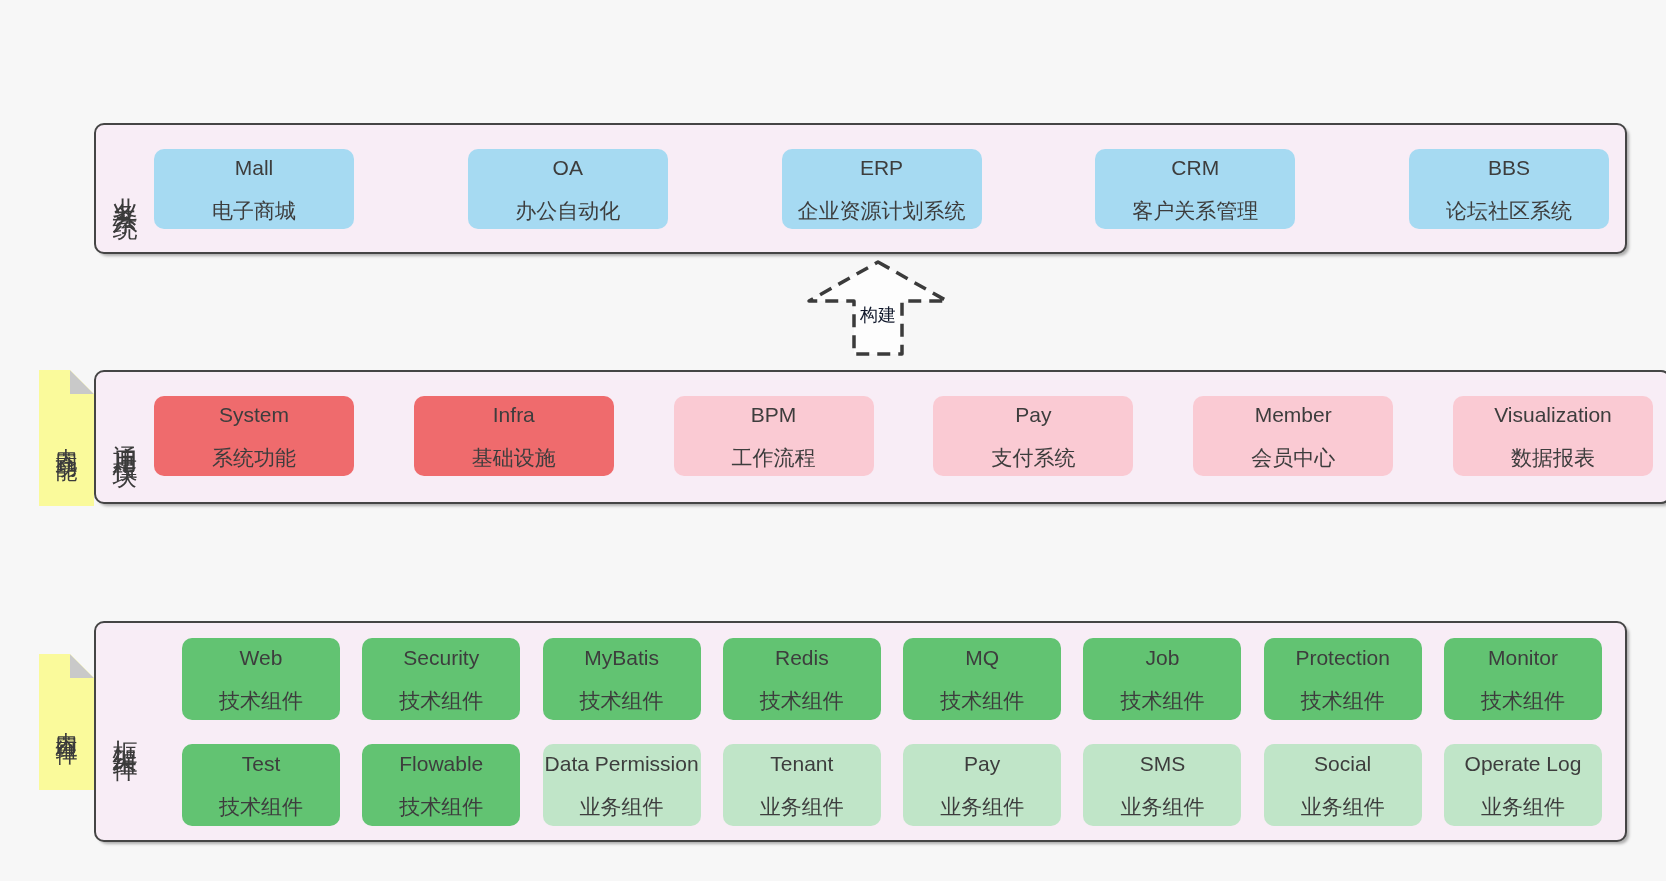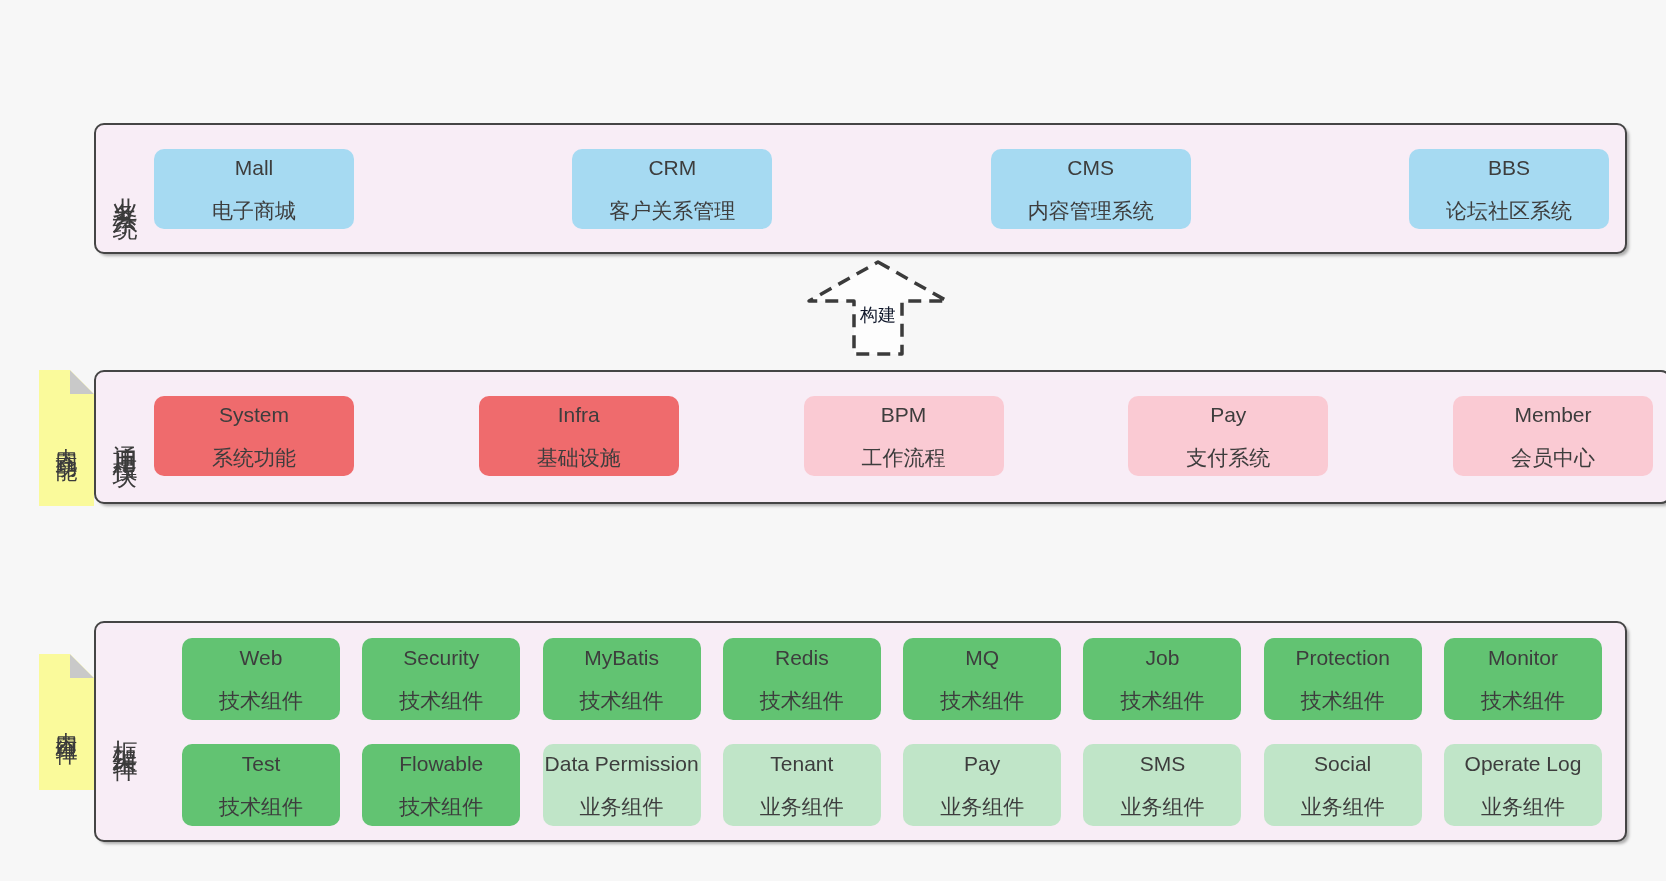--- a/index.html
+++ b/index.html
@@ -93,6 +93,10 @@
         <span class="cn">电子商城</span>
       </div>
       <div class="box box-lg blue">
+        <span class="en">OA</span>
+        <span class="cn">办公自动化</span>
+      </div>
+      <div class="box box-lg blue">
         <span class="en">CRM</span>
         <span class="cn">客户关系管理</span>
       </div>

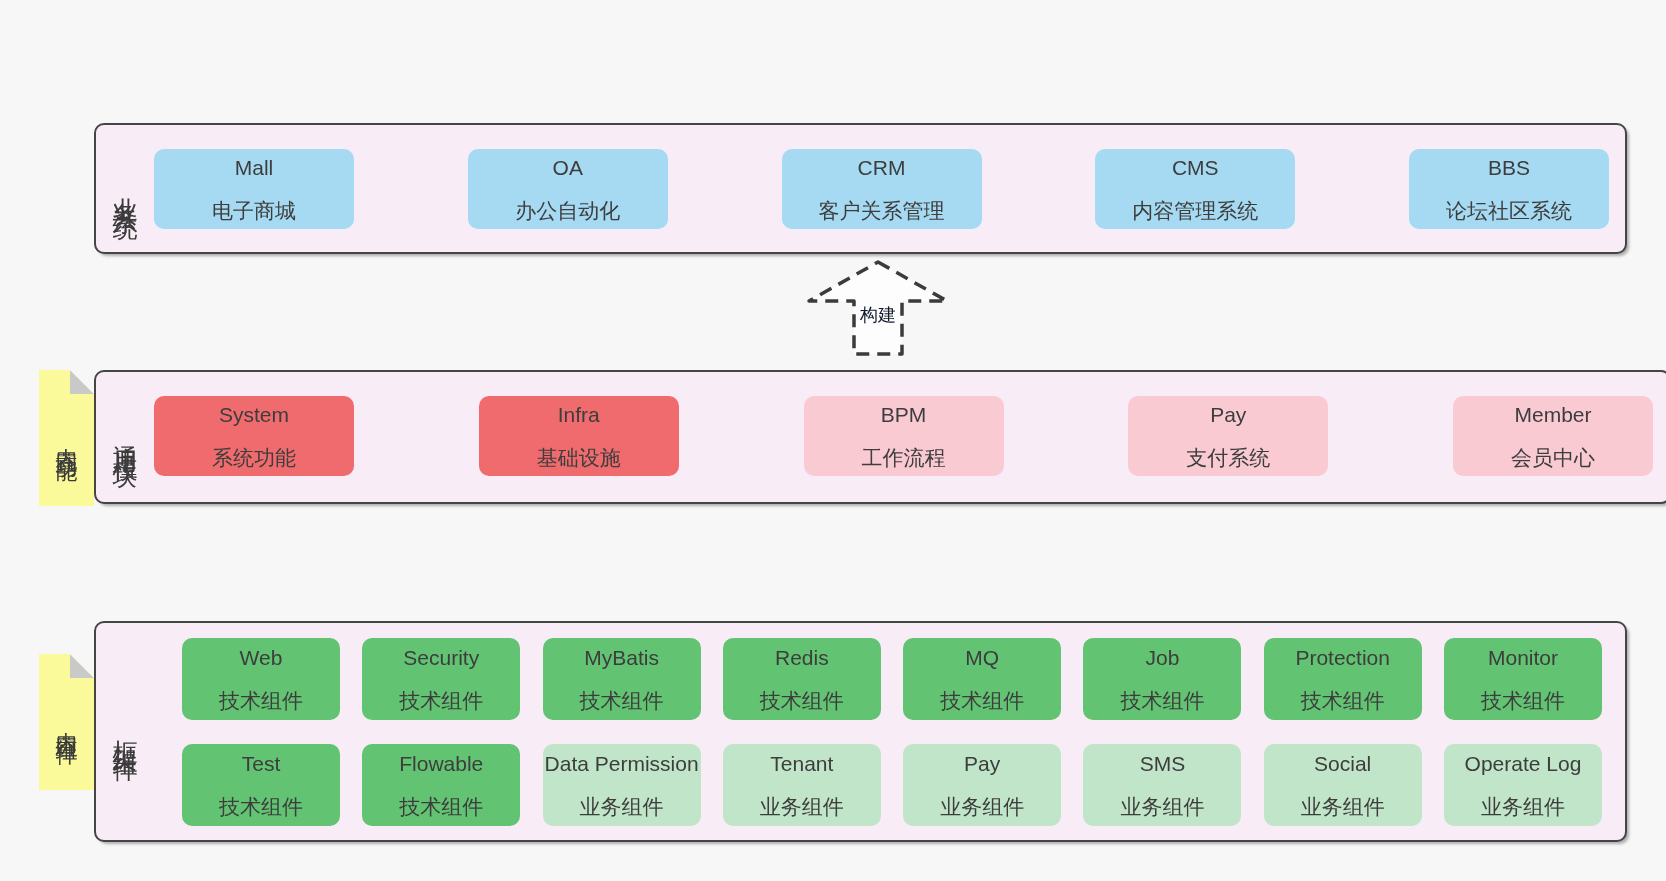--- a/index.html
+++ b/index.html
@@ -97,6 +97,10 @@
         <span class="cn">办公自动化</span>
       </div>
       <div class="box box-lg blue">
+        <span class="en">ERP</span>
+        <span class="cn">企业资源计划系统</span>
+      </div>
+      <div class="box box-lg blue">
         <span class="en">CRM</span>
         <span class="cn">客户关系管理</span>
       </div>

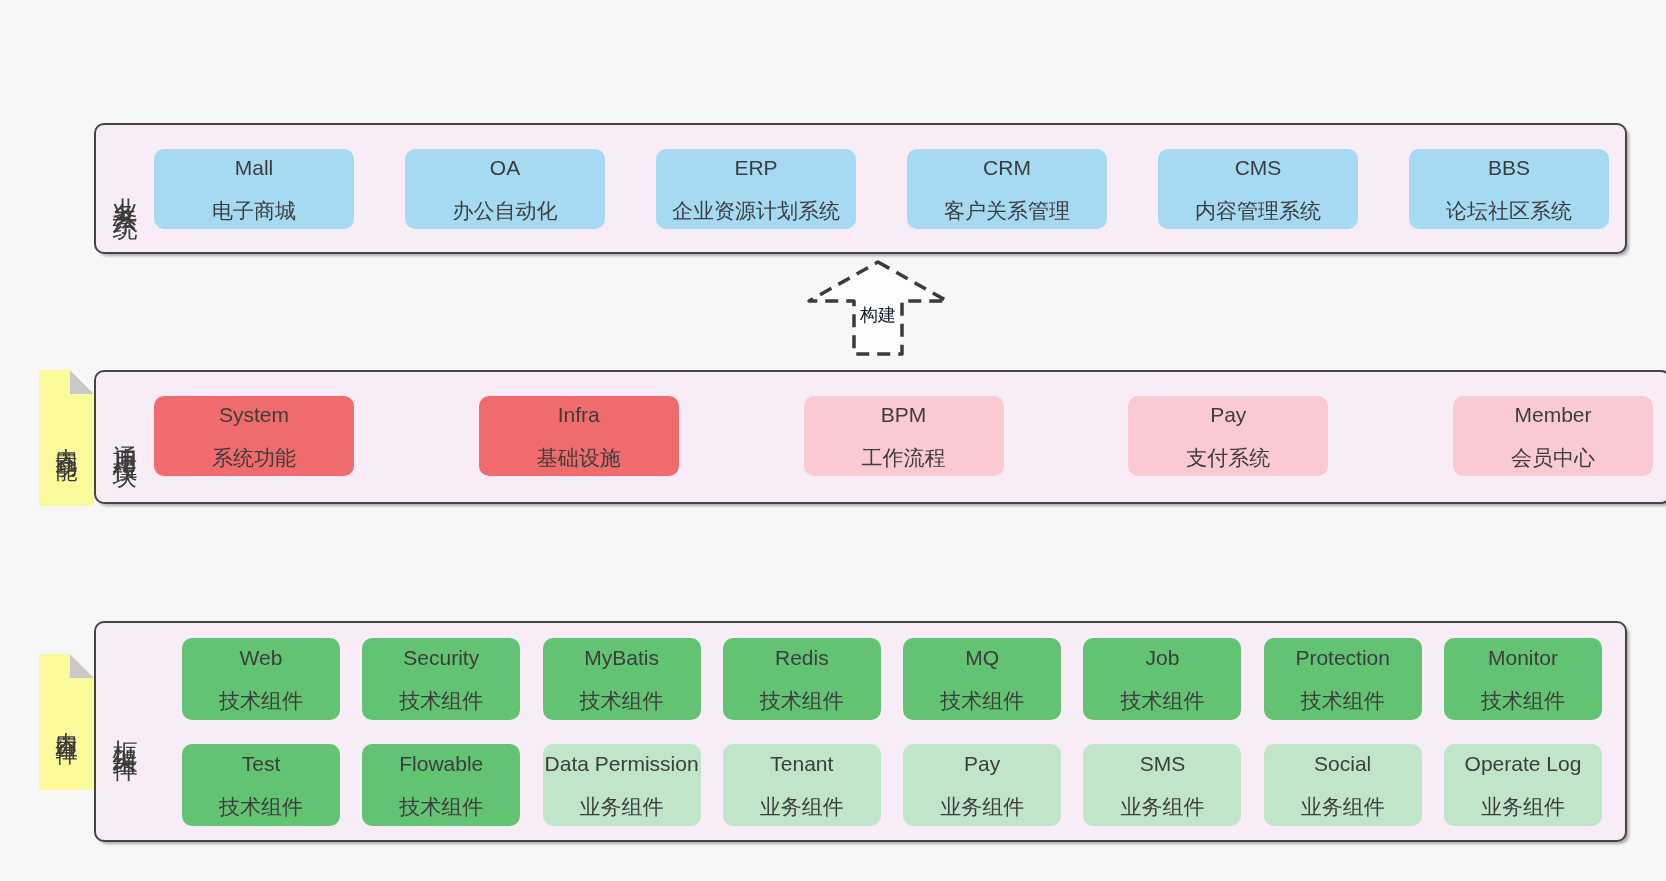--- a/index.html
+++ b/index.html
@@ -105,10 +105,6 @@
         <span class="cn">客户关系管理</span>
       </div>
       <div class="box box-lg blue">
-        <span class="en">CMS</span>
-        <span class="cn">内容管理系统</span>
-      </div>
-      <div class="box box-lg blue">
         <span class="en">BBS</span>
         <span class="cn">论坛社区系统</span>
       </div>

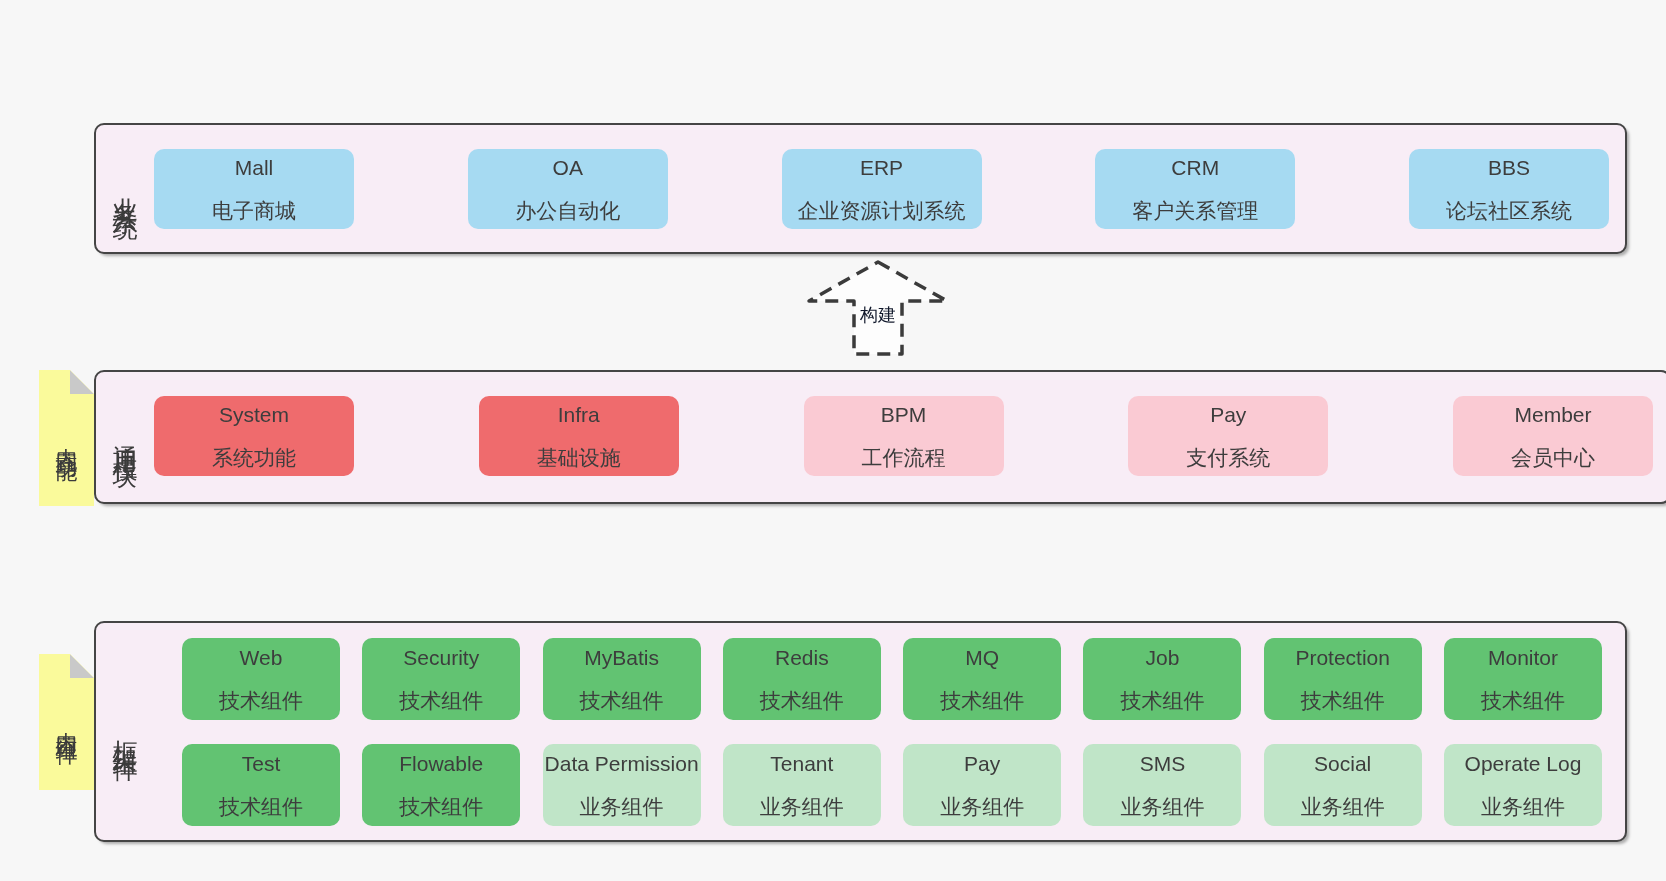--- a/index.html
+++ b/index.html
@@ -143,6 +143,10 @@
         <span class="en">Member</span>
         <span class="cn">会员中心</span>
       </div>
+      <div class="box box-lg pink">
+        <span class="en">Visualization</span>
+        <span class="cn">数据报表</span>
+      </div>
     </div>
   </section>
 

